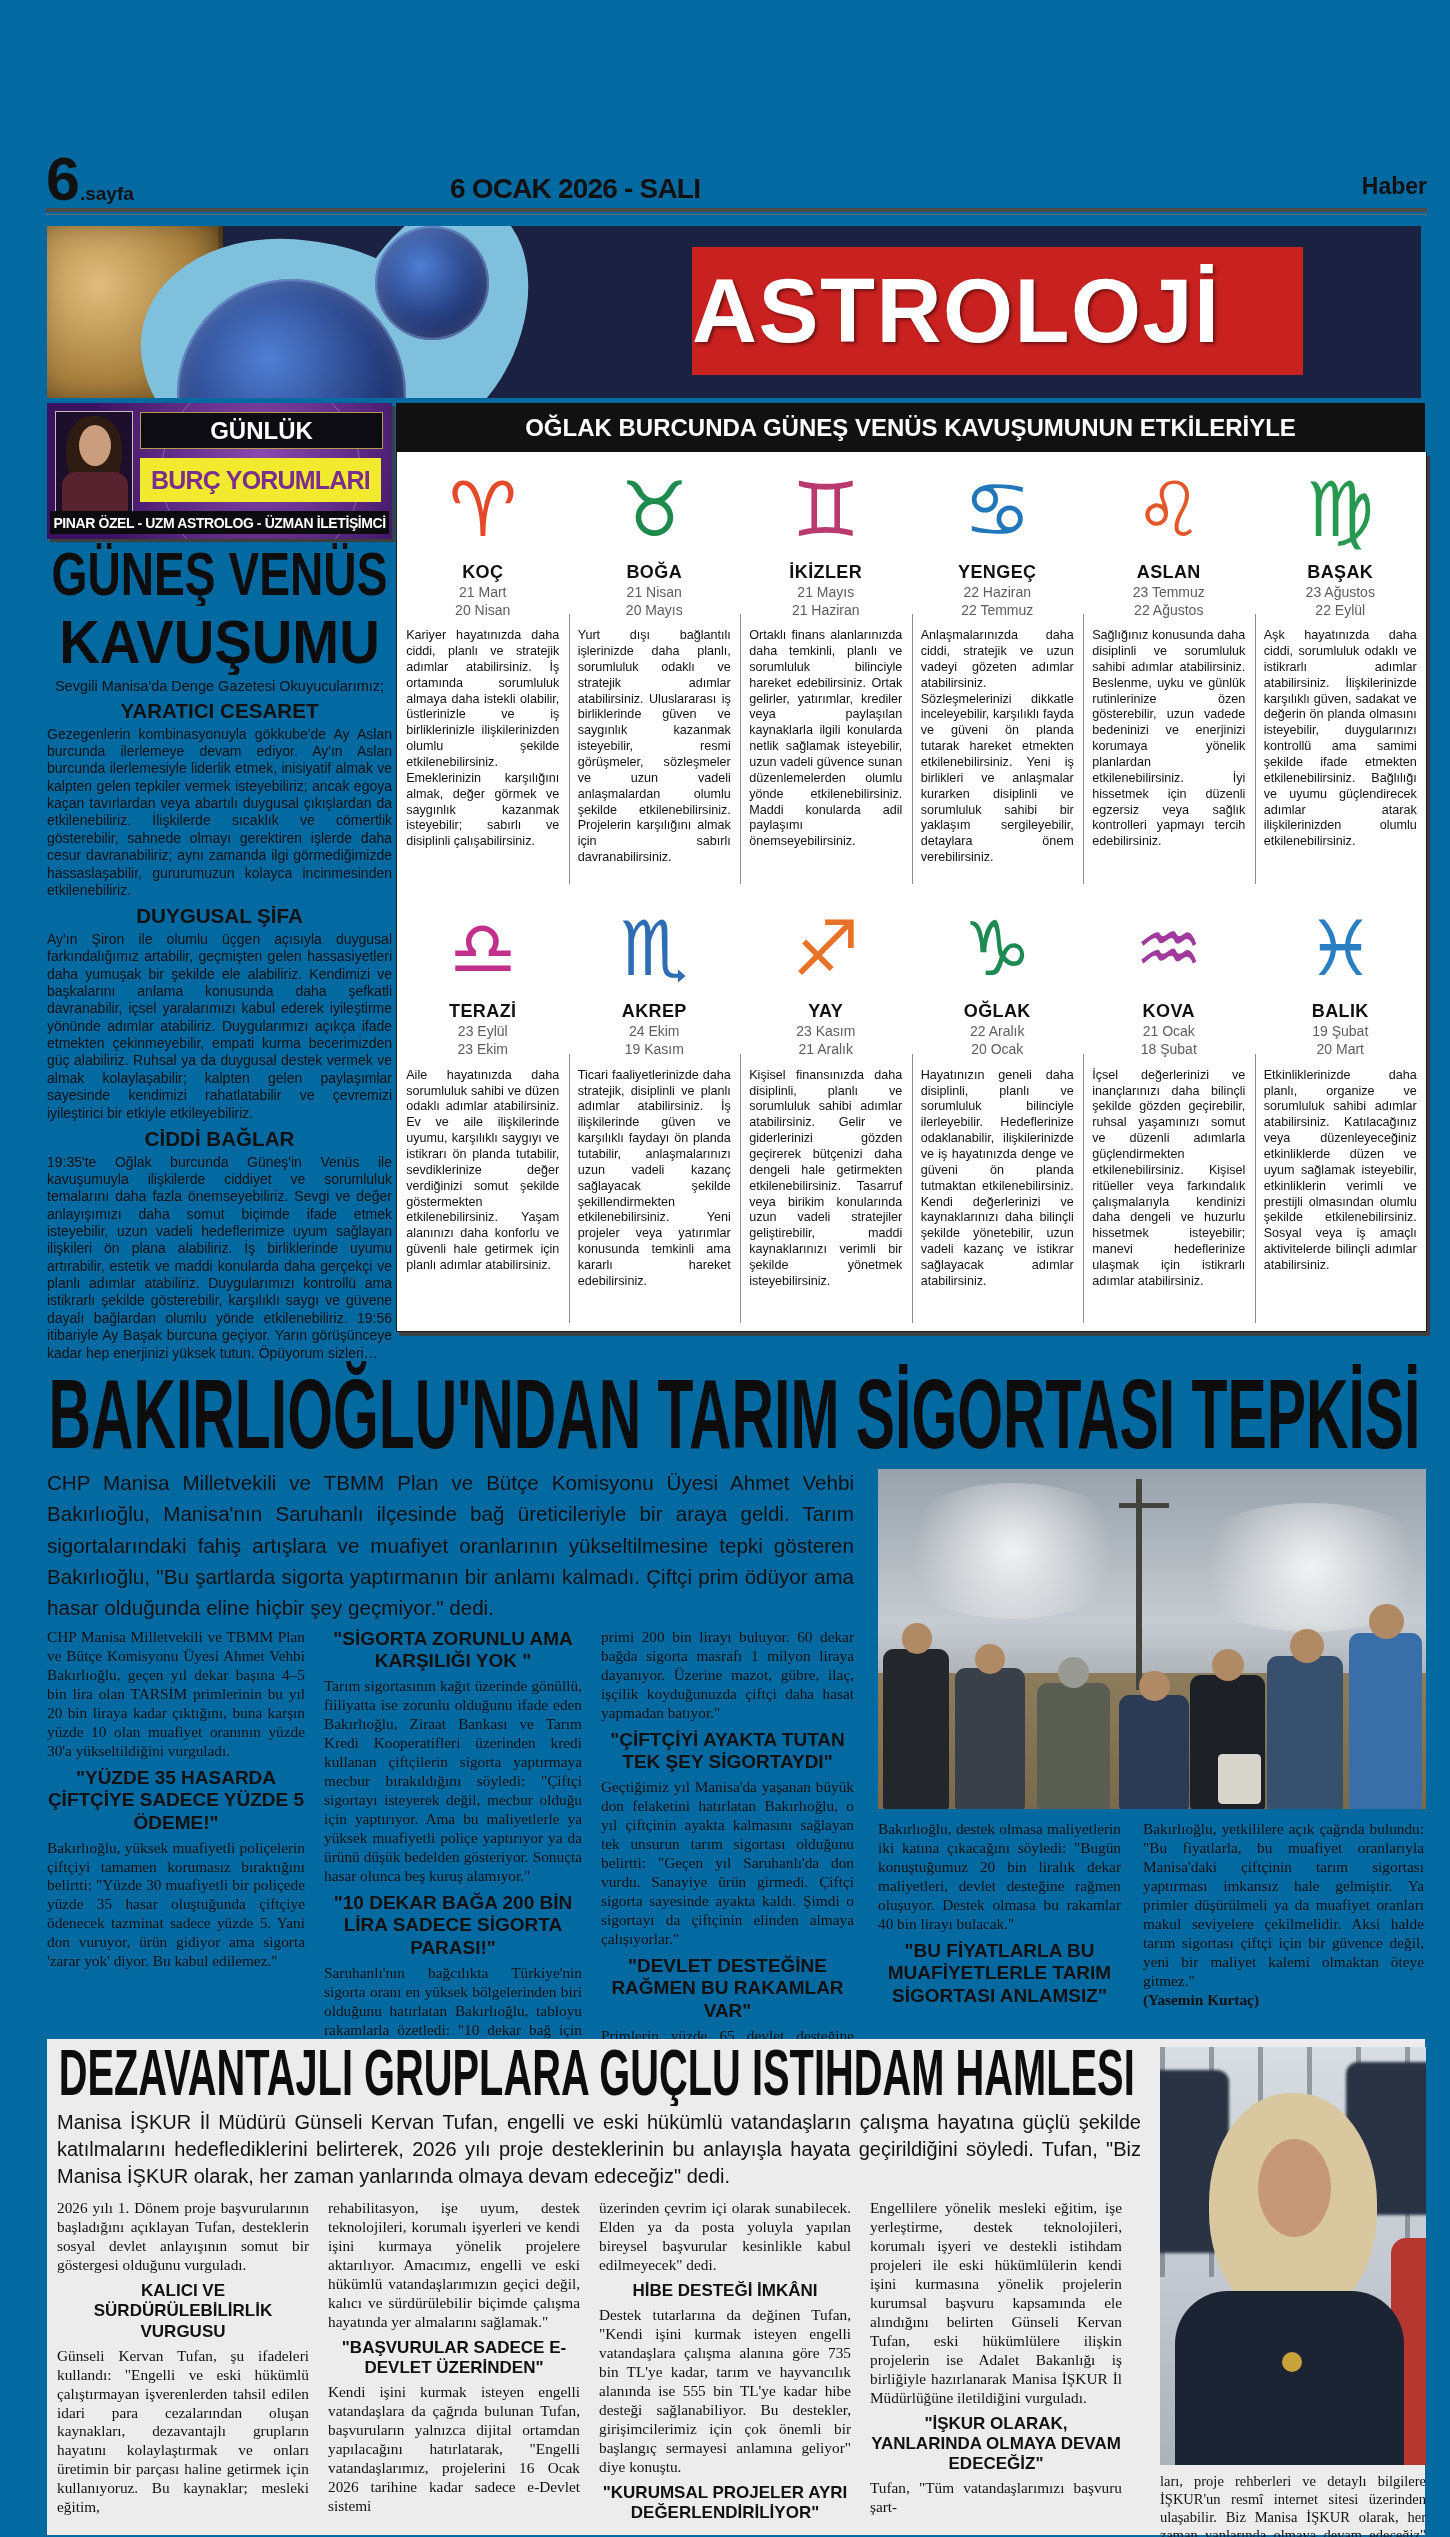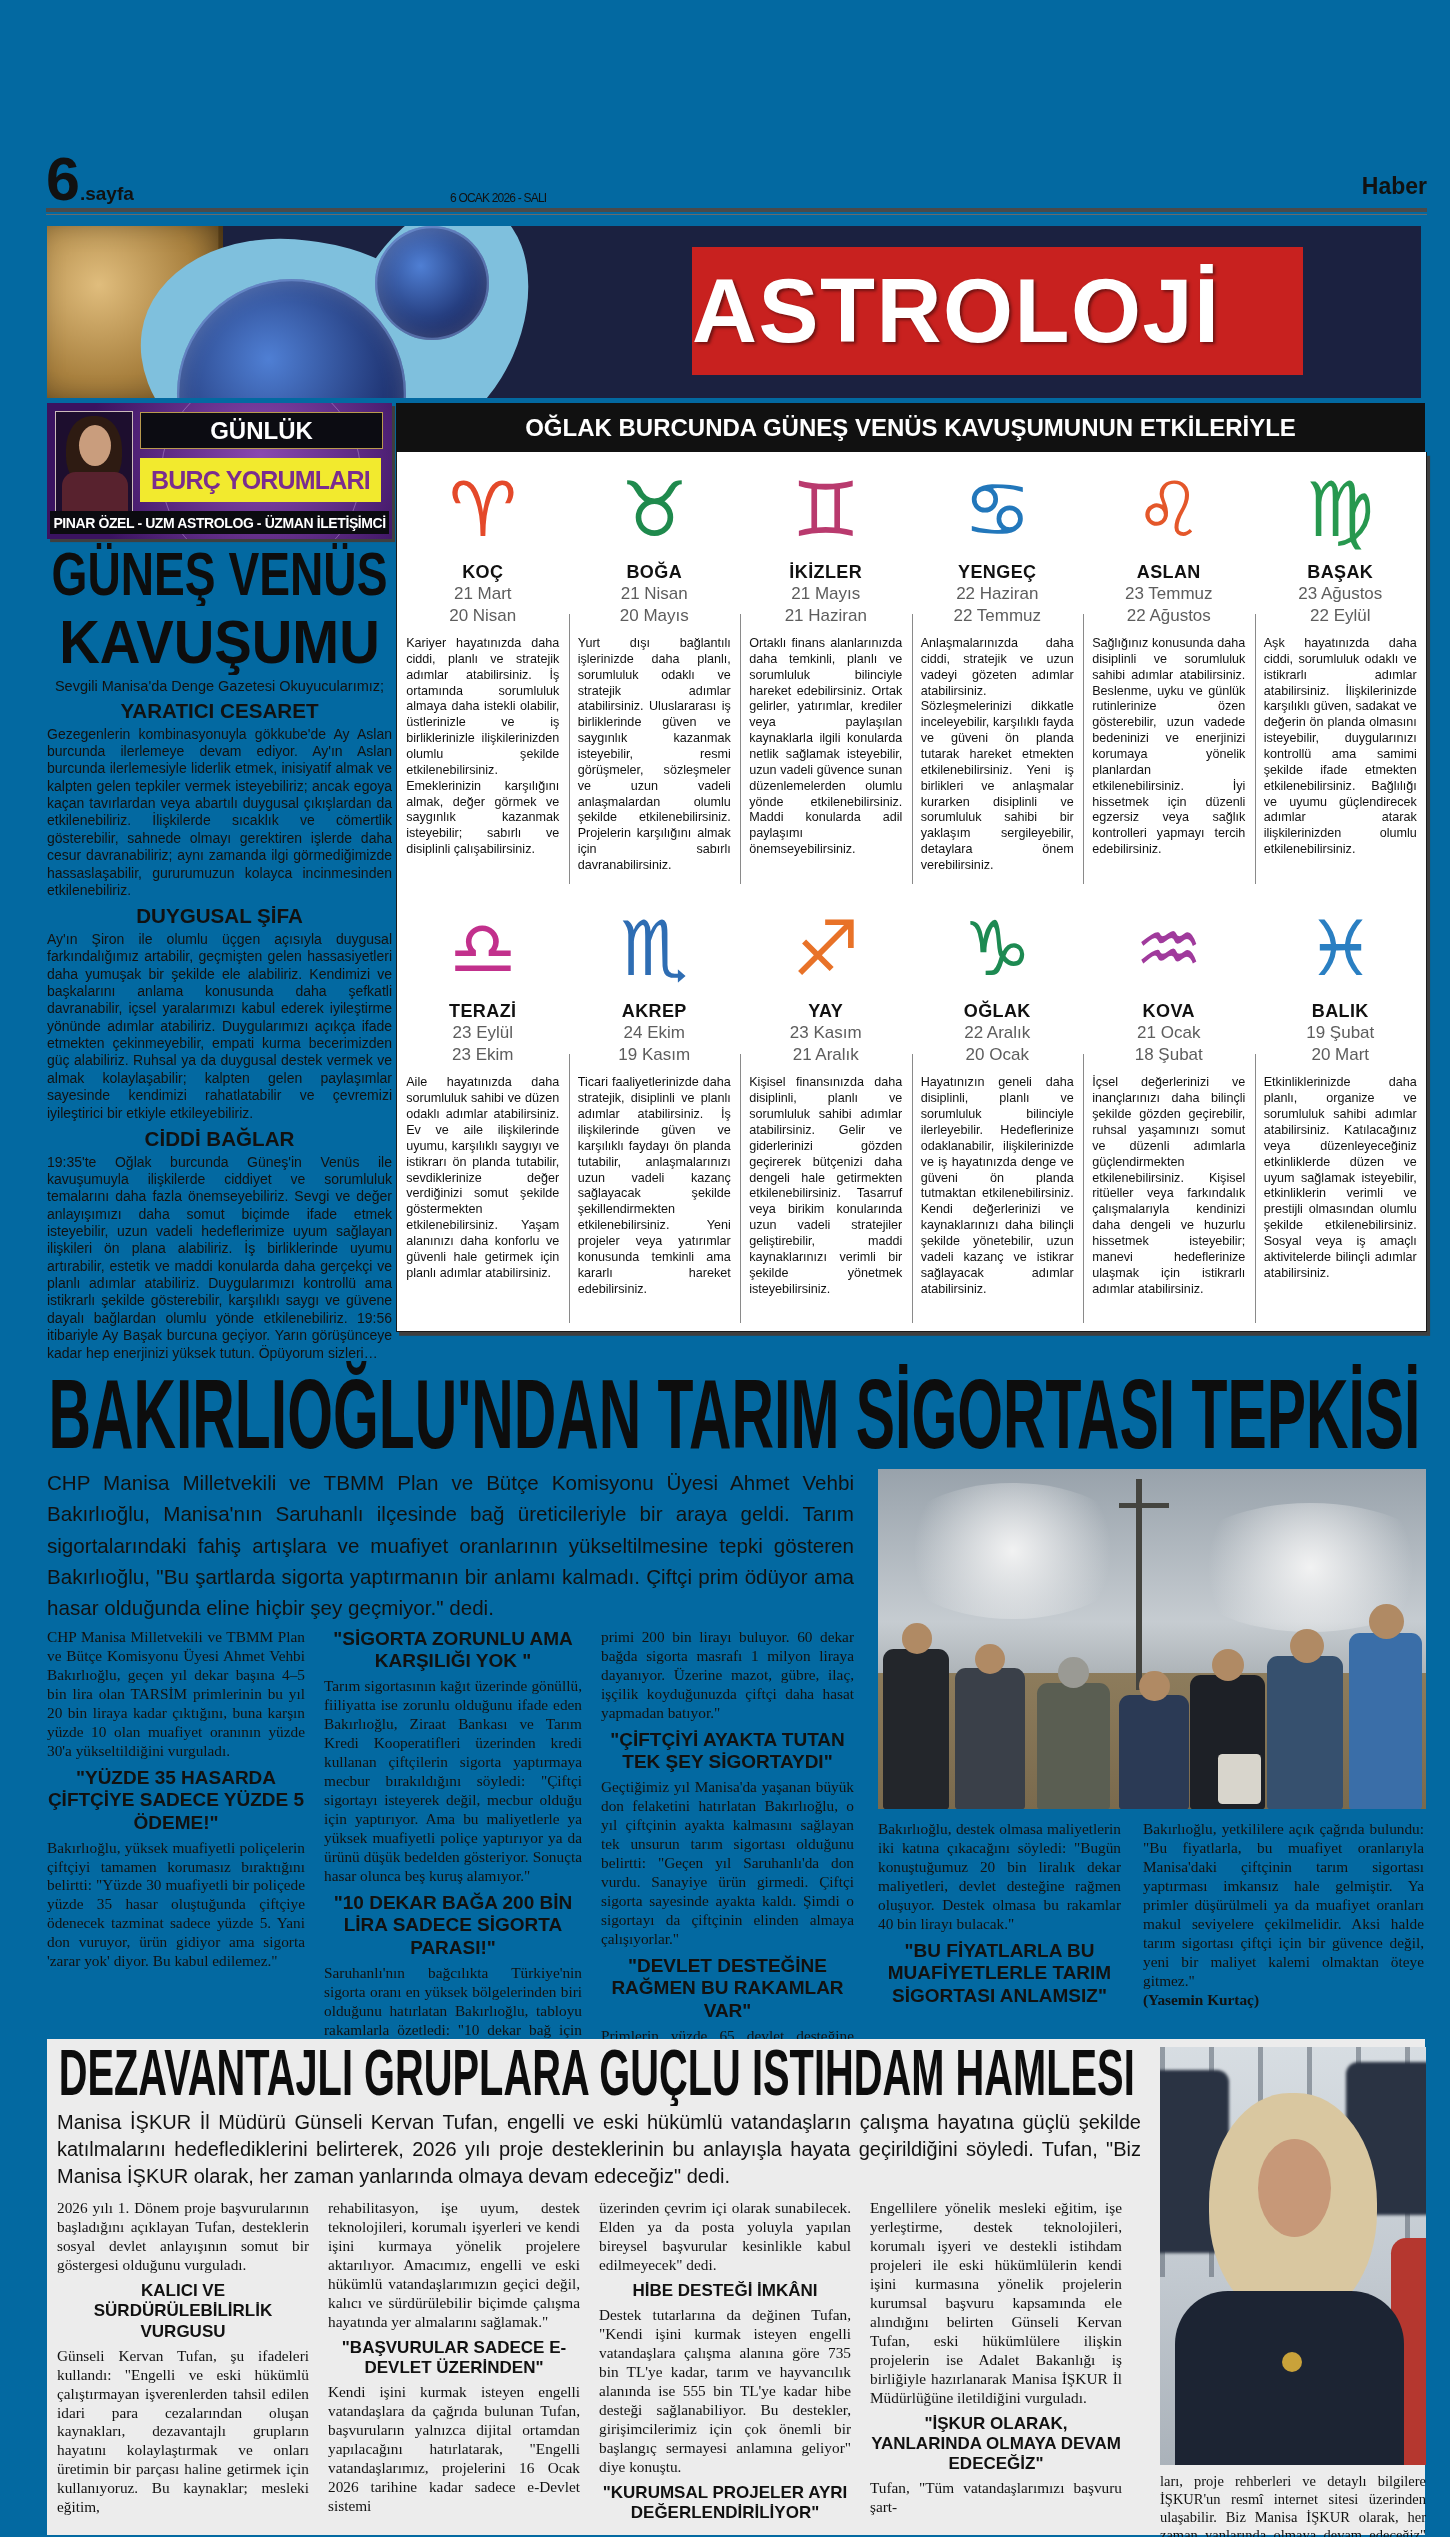--- a/index.html
+++ b/index.html
@@ -12,7 +12,7 @@
   #hdr{left:46px;top:153px;width:1381px;height:53px;}
   #hdr .num{font-size:61px;font-weight:900;line-height:53px;}
   #hdr .suf{font-size:19px;font-weight:700;}
-  #hdr .date{position:absolute;left:404px;bottom:1.5px;font-size:12px;font-weight:400;letter-spacing:-0.8px;}
+  #hdr .date{position:absolute;left:404px;bottom:1.5px;font-size:28px;font-weight:700;letter-spacing:-0.8px;}
   #hdr .sect{position:absolute;right:0;bottom:6.1px;font-size:23px;font-weight:700;}
   #rule1{left:46px;top:208px;width:1381px;height:3.8px;background:#4a4a4a;}
   #rule2{left:46px;top:214px;width:1381px;height:0.8px;background:#6a6a6a;}

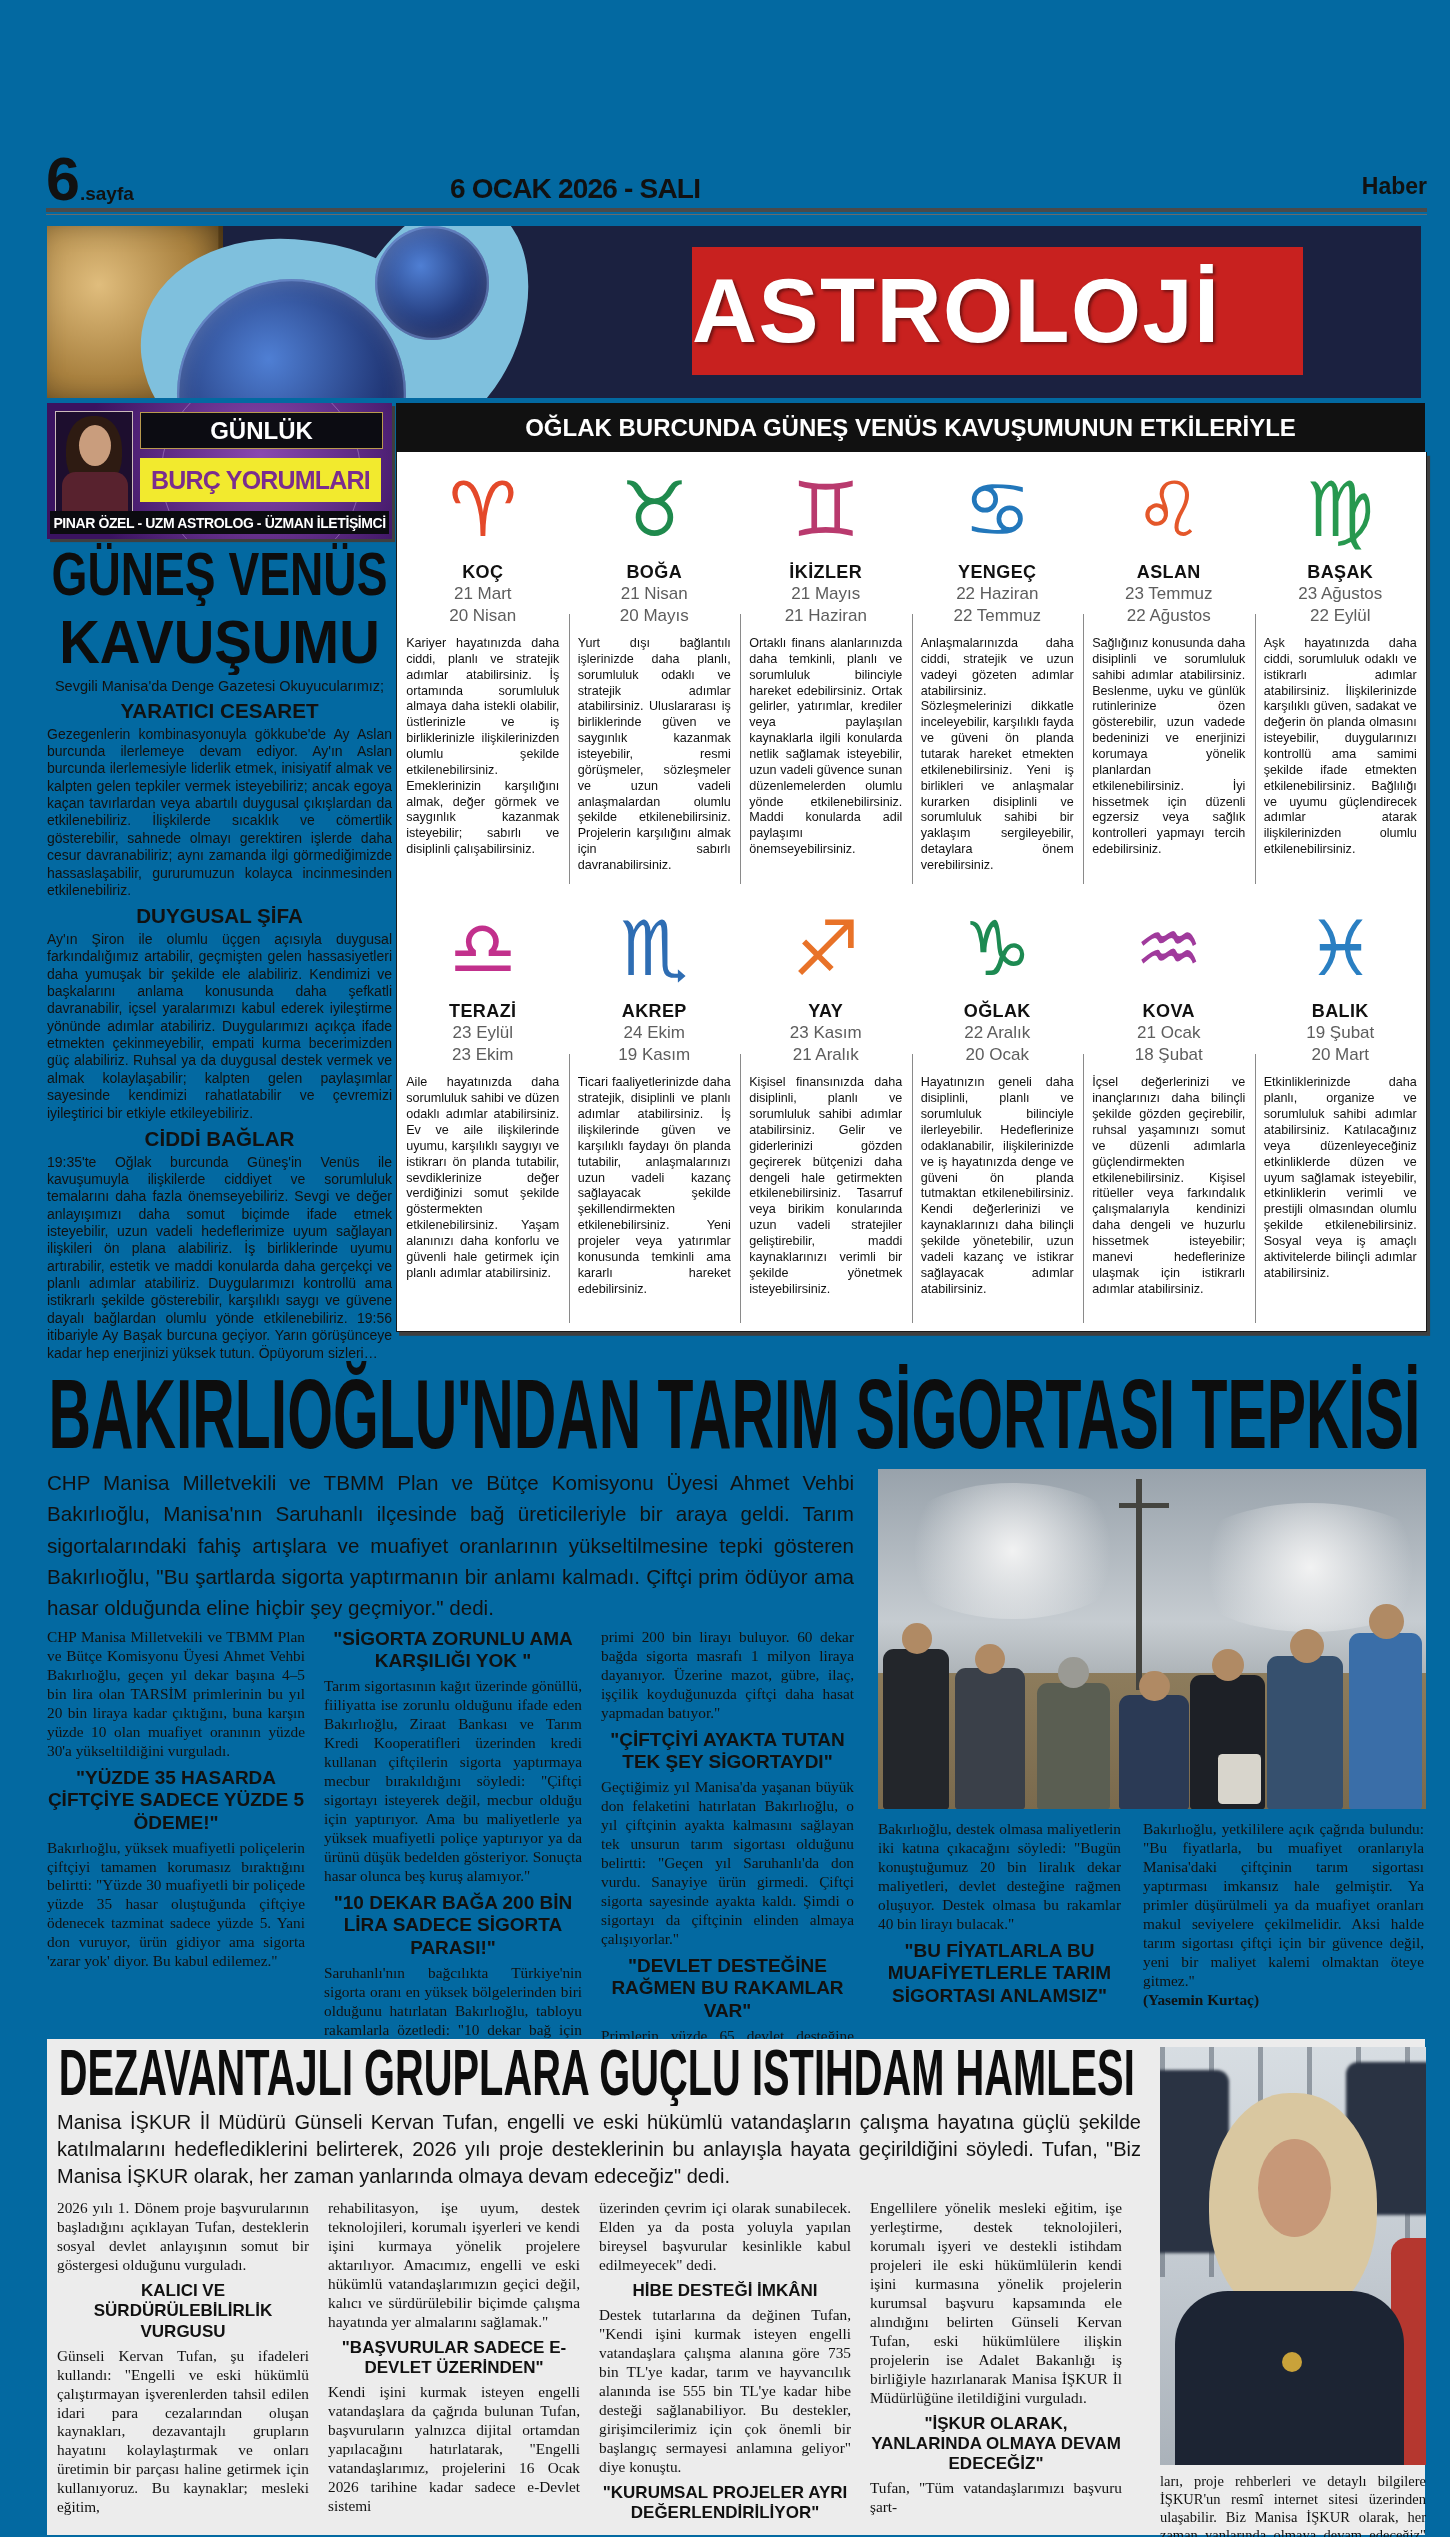--- a/index.html
+++ b/index.html
@@ -67,7 +67,7 @@
   .zcell:not(:first-child)::before{content:"";position:absolute;left:0;top:162px;bottom:7.6px;width:0.8px;background:#8a8a8a;}
   .zsym{display:block;text-align:center;font-family:"DejaVu Sans",sans-serif;font-size:76px;line-height:105px;font-weight:700;}
   .zname{display:block;text-align:center;font-size:18px;font-weight:900;letter-spacing:0.4px;}
-  .zdate{display:block;text-align:center;font-size:17px;color:#5d5d5d;line-height:1.3;}
+  .zdate{display:block;text-align:center;font-size:14px;color:#5d5d5d;line-height:1.3;}
   .ztext{display:block;margin-top:9.2px;font-size:12.6px;line-height:1.26;text-align:justify;}
   .c0{color:#e4492a}.c1{color:#1f8a4d}.c2{color:#b93a6e}.c3{color:#2277bb}.c4{color:#e4572a}.c5{color:#27984f}
   .c6{color:#c2308c}.c7{color:#2e6db3}.c8{color:#e87228}.c9{color:#1d8a52}.c10{color:#a03a9c}.c11{color:#2a7fc2}

